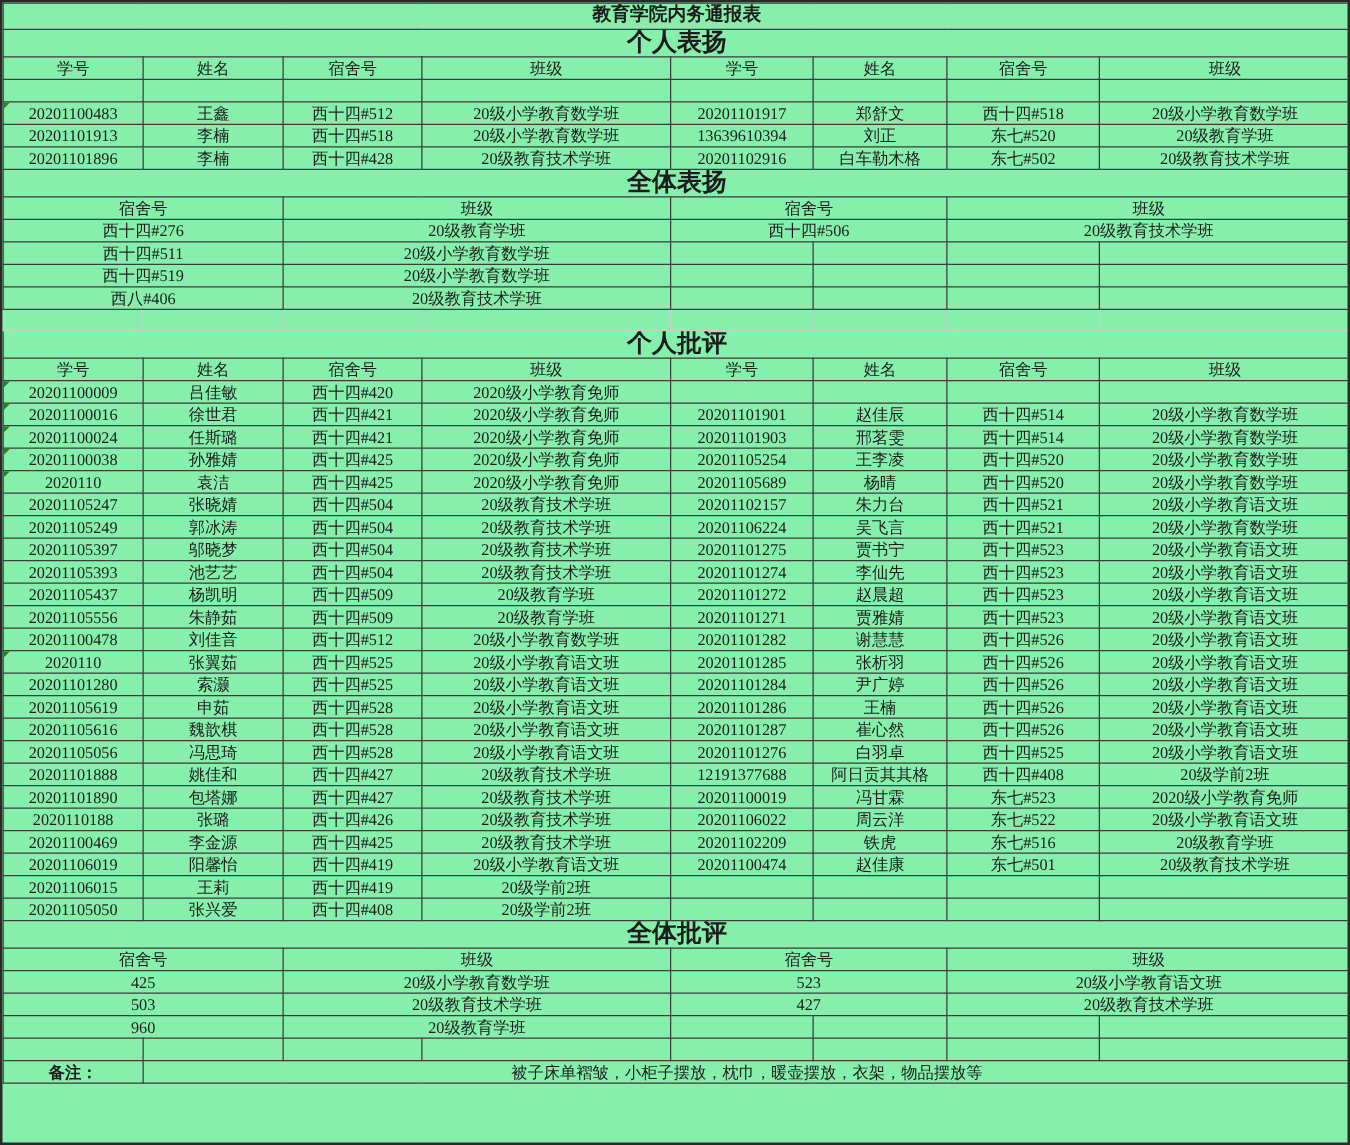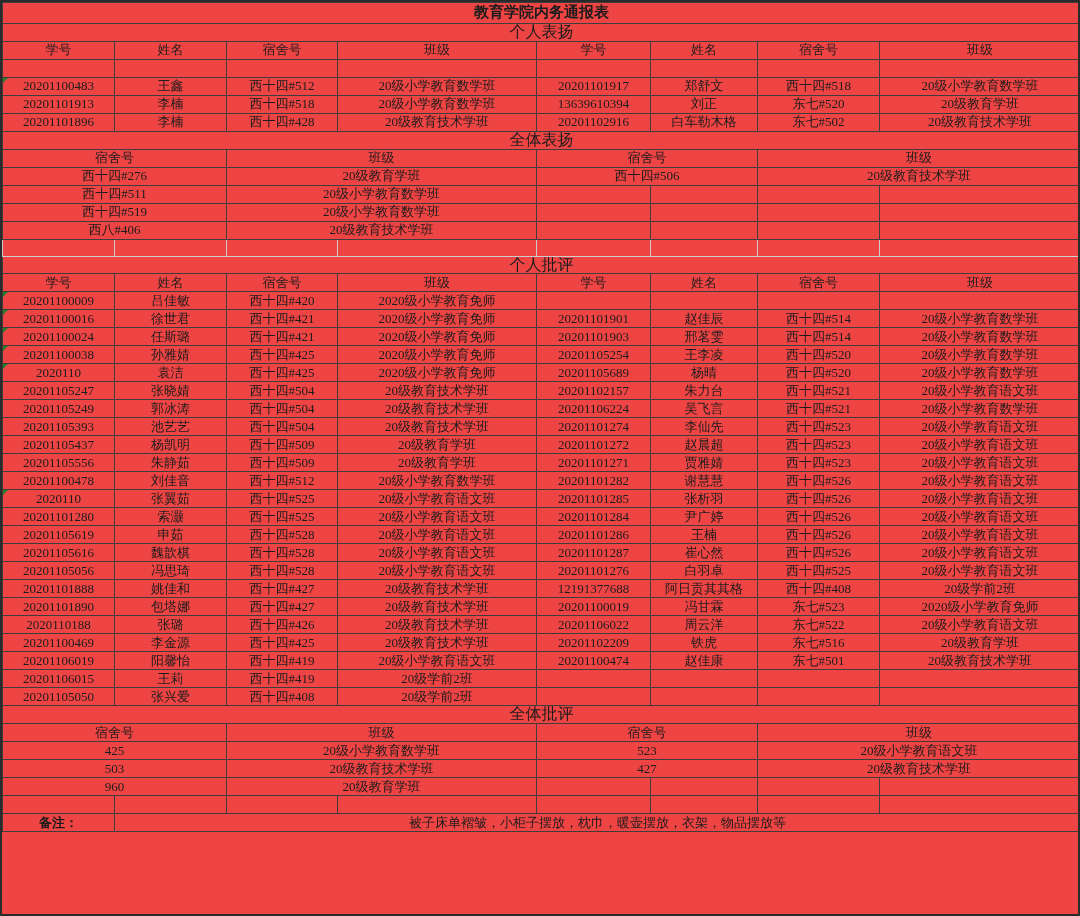--- a/index.html
+++ b/index.html
@@ -4,7 +4,7 @@
 <style>
   html,body{margin:0;padding:0;background:#ffffff;}
   .sheet{
-    width:1080px;height:916px;overflow:hidden;background:#ef4444;
+    width:1080px;height:916px;overflow:hidden;background:#86efac;
     font-family:"Liberation Serif","DejaVu Serif",serif;color:#1c1c1c;
     box-sizing:border-box;border:2px solid #2a2a2a;
   }

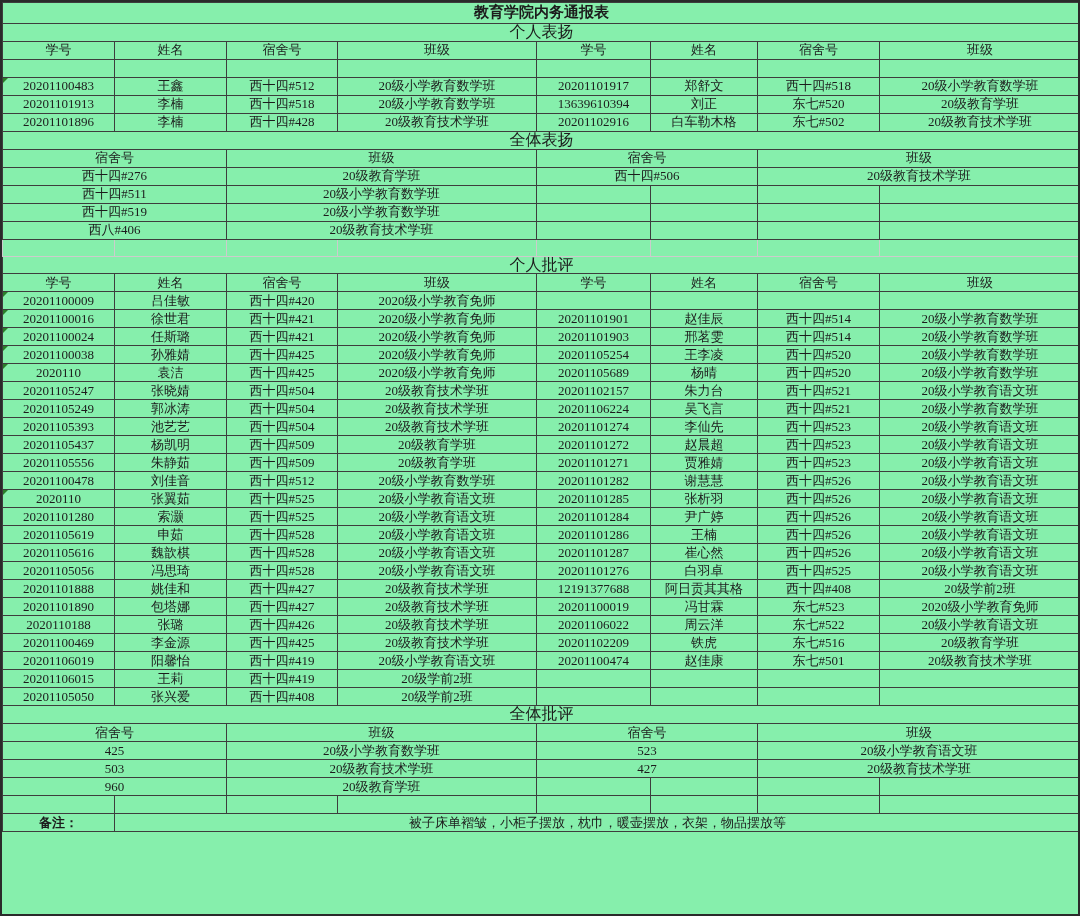--- a/index.html
+++ b/index.html
@@ -15,7 +15,7 @@
     white-space:nowrap;overflow:hidden;position:relative;
   }
   tr.title-row td{height:20px;font-weight:bold;font-size:15px;border-bottom:1px solid #3d3d3d;}
-  tr.section-row td{height:16px;font-weight:normal;font-size:16px;}
+  tr.section-row td{height:16px;font-weight:bold;font-size:20px;}
   tr.head-row td{height:17px;}
   tr.r td{height:17px;}
   tr.spacer td{height:16px;border:1px solid #cccccc;}

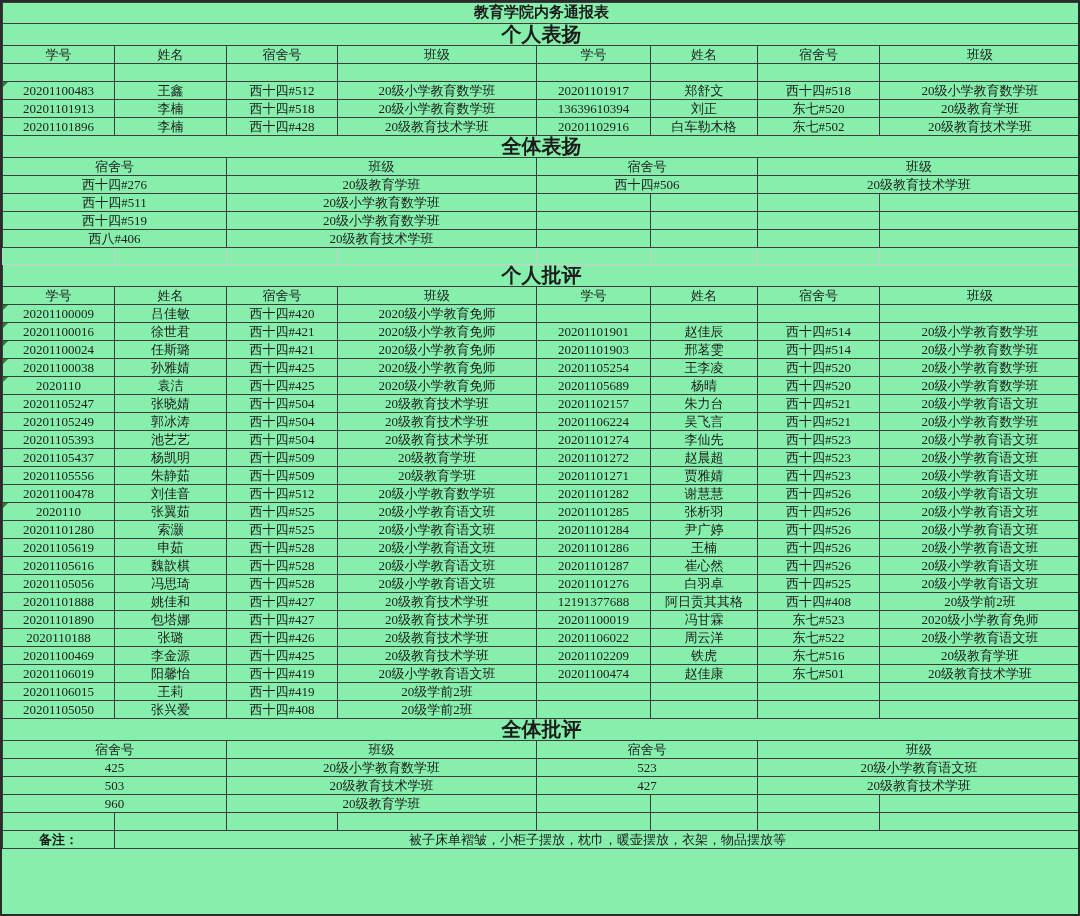--- a/index.html
+++ b/index.html
@@ -241,6 +241,16 @@
           <td>20级小学教育数学班</td>
         </tr>
         <tr class="r">
+          <td>20201105397</td>
+          <td>邬晓梦</td>
+          <td>西十四#504</td>
+          <td>20级教育技术学班</td>
+          <td>20201101275</td>
+          <td>贾书宁</td>
+          <td>西十四#523</td>
+          <td>20级小学教育语文班</td>
+        </tr>
+        <tr class="r">
           <td>20201105393</td>
           <td>池艺艺</td>
           <td>西十四#504</td>

